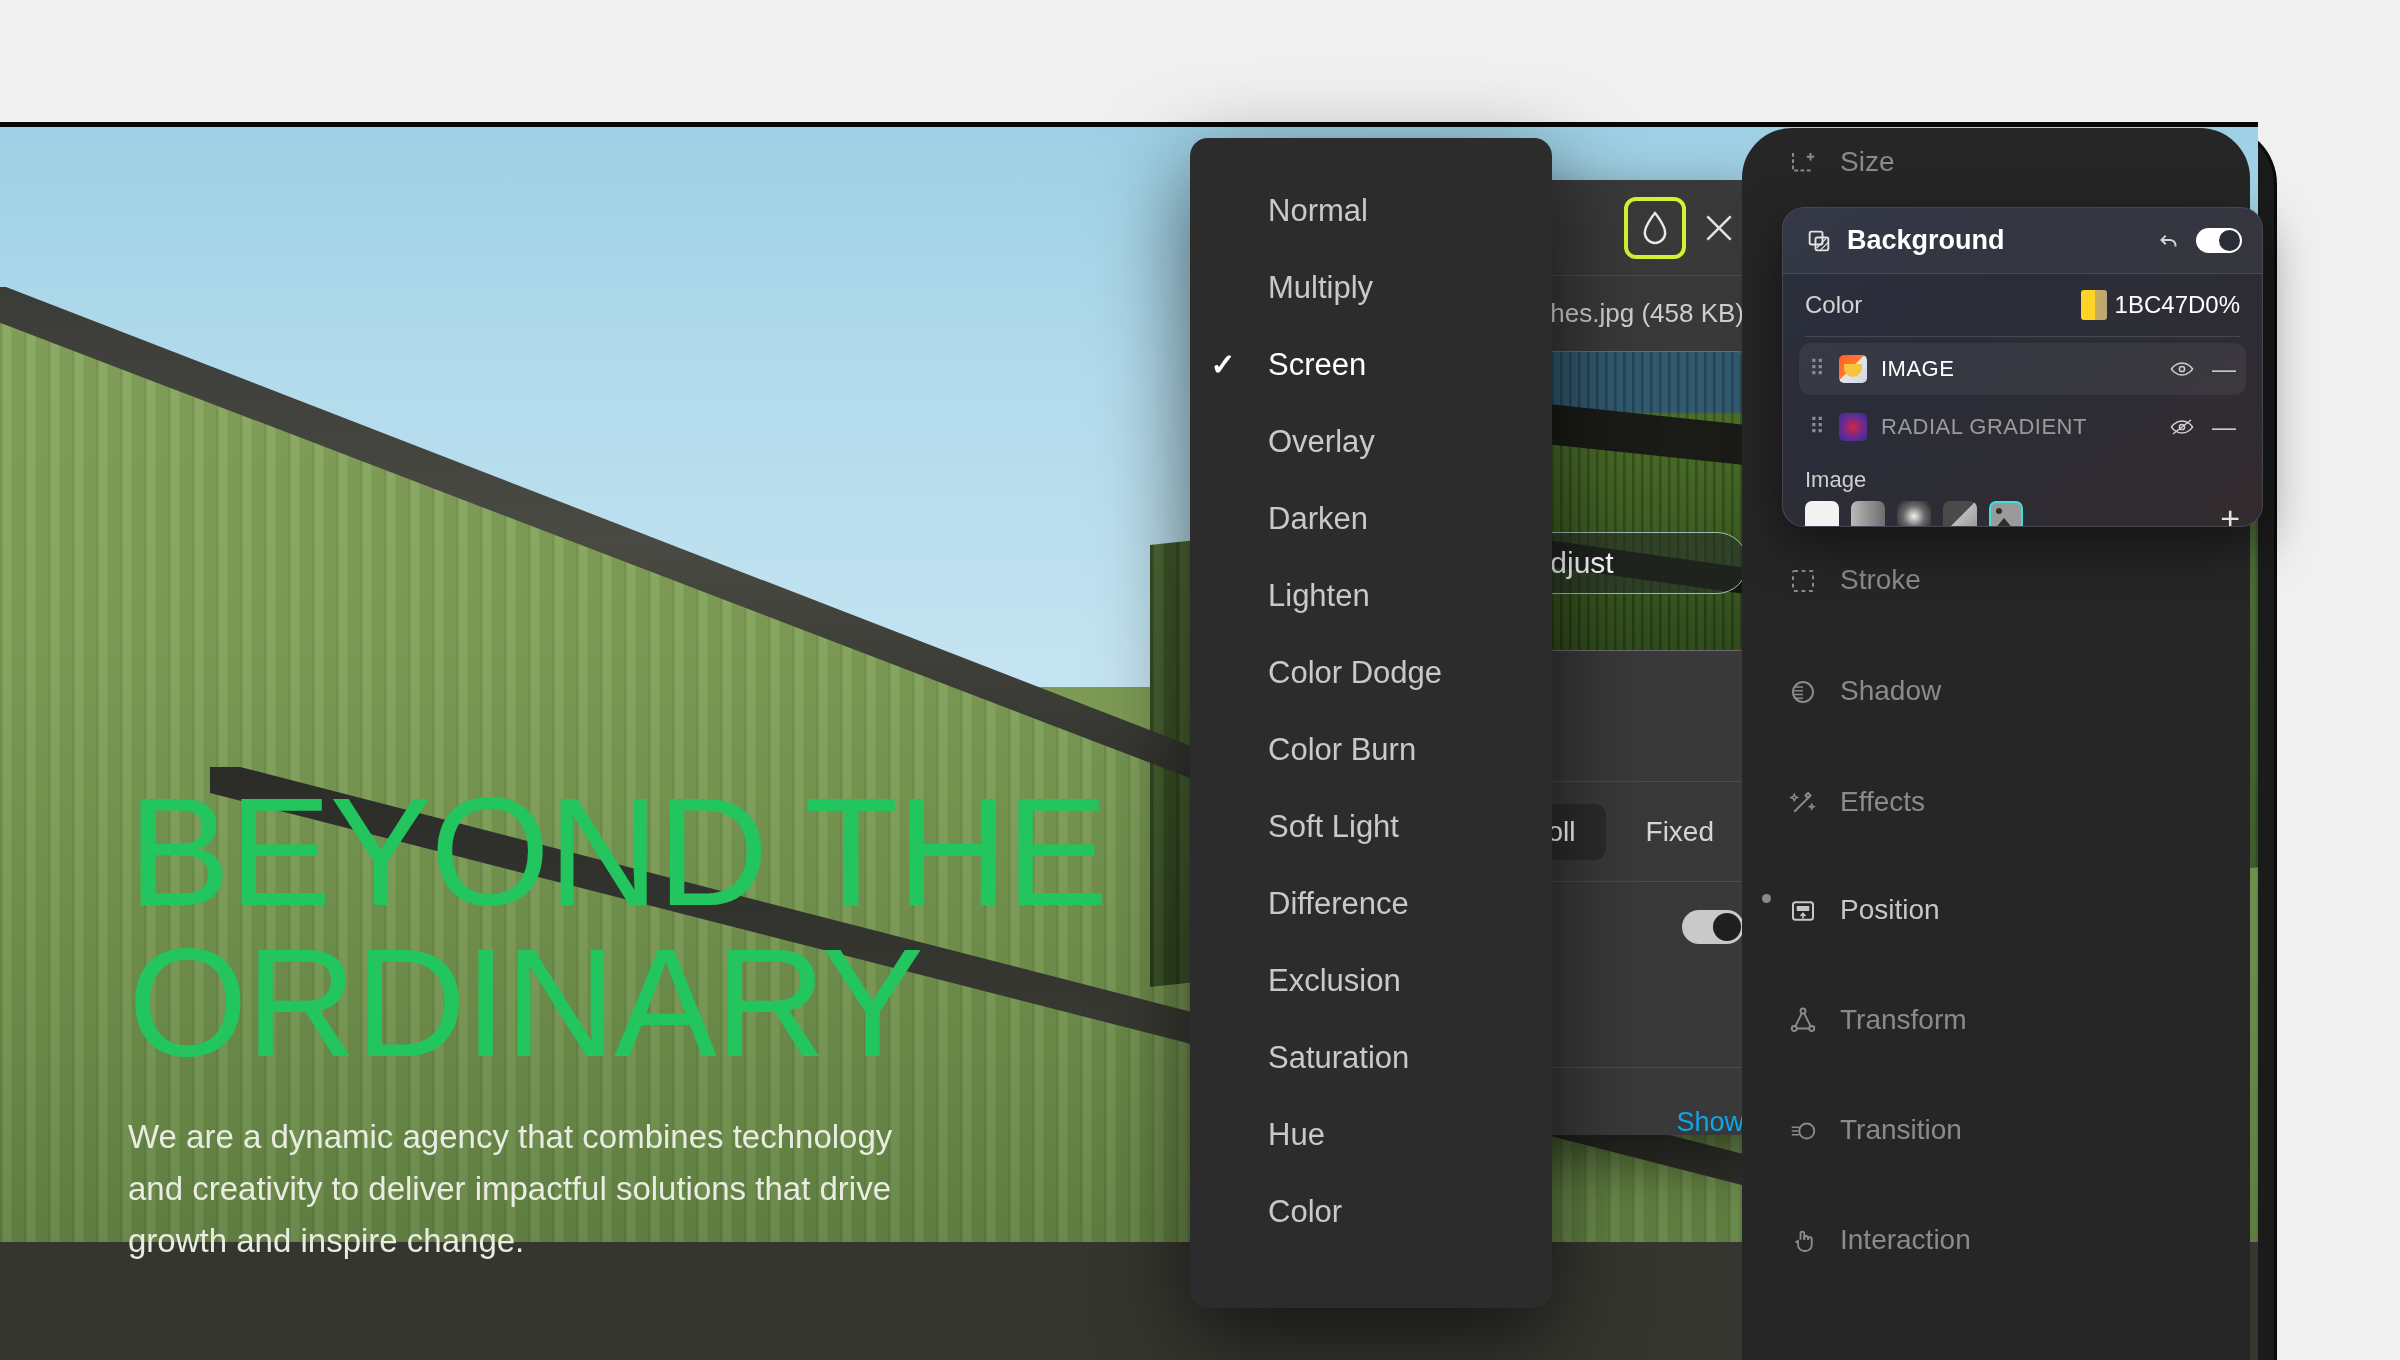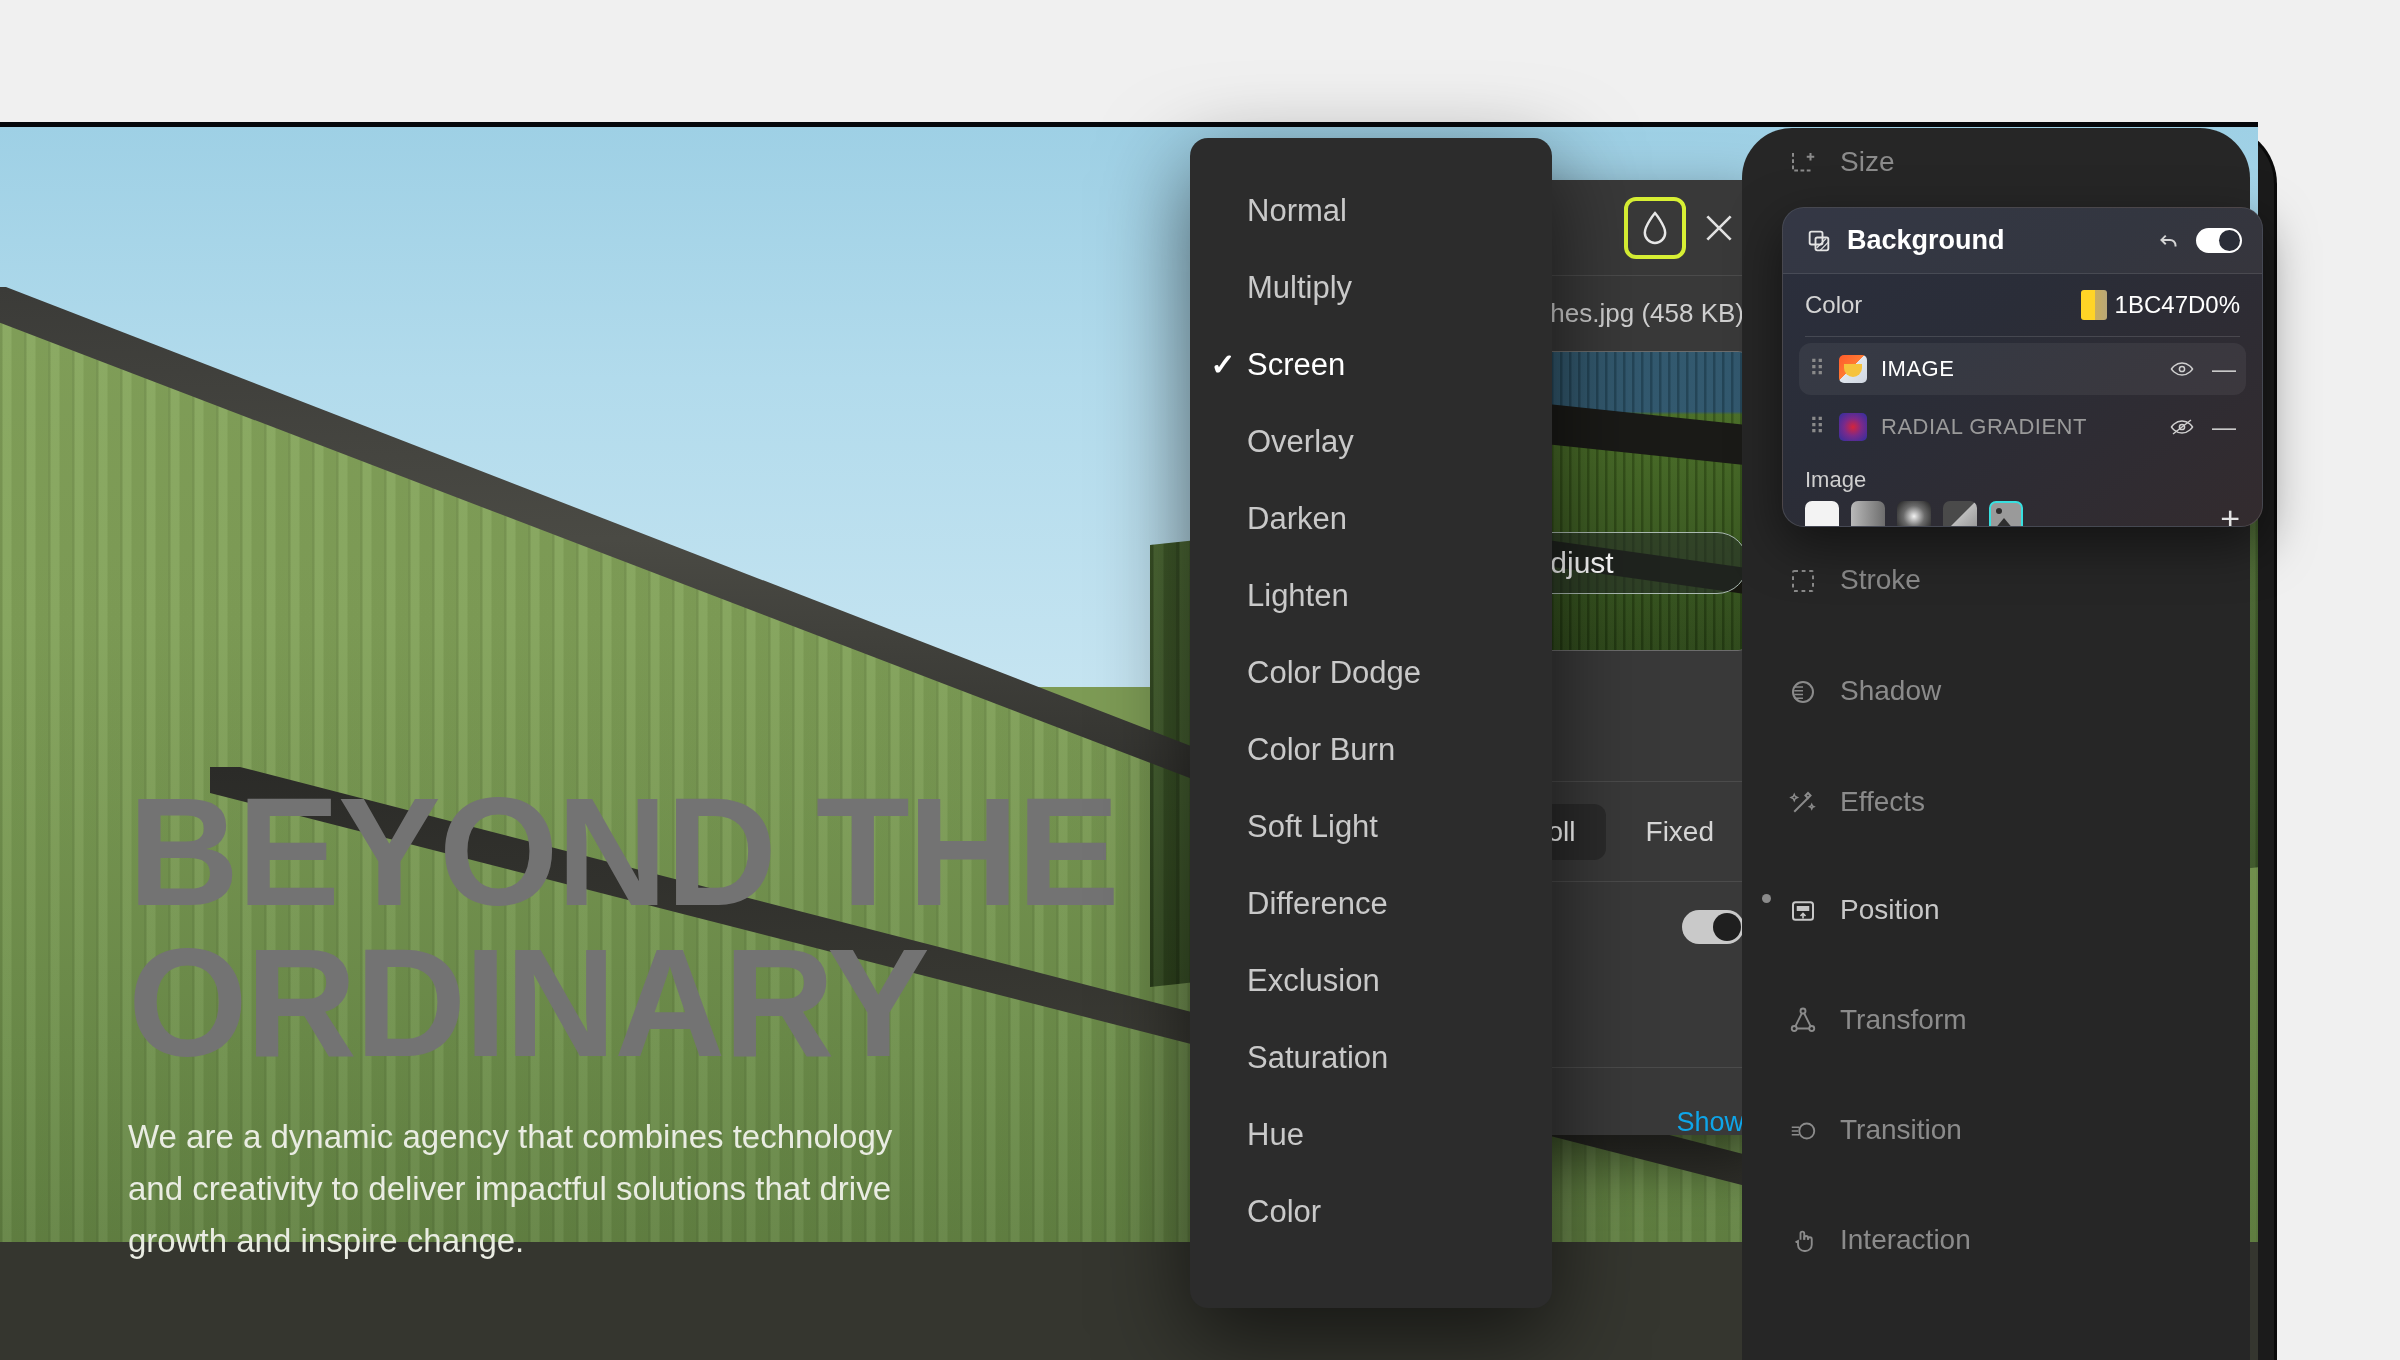--- a/index.html
+++ b/index.html
@@ -228,7 +228,7 @@
     position:absolute; left: 16px; width: 34px; text-align:center;
     color:#fff; font-size: 30px; font-weight:600;
   }
-  .blend-label { margin-left: 25px; }
+  .blend-label { margin-left: 46px; }
 
   
   .rail {

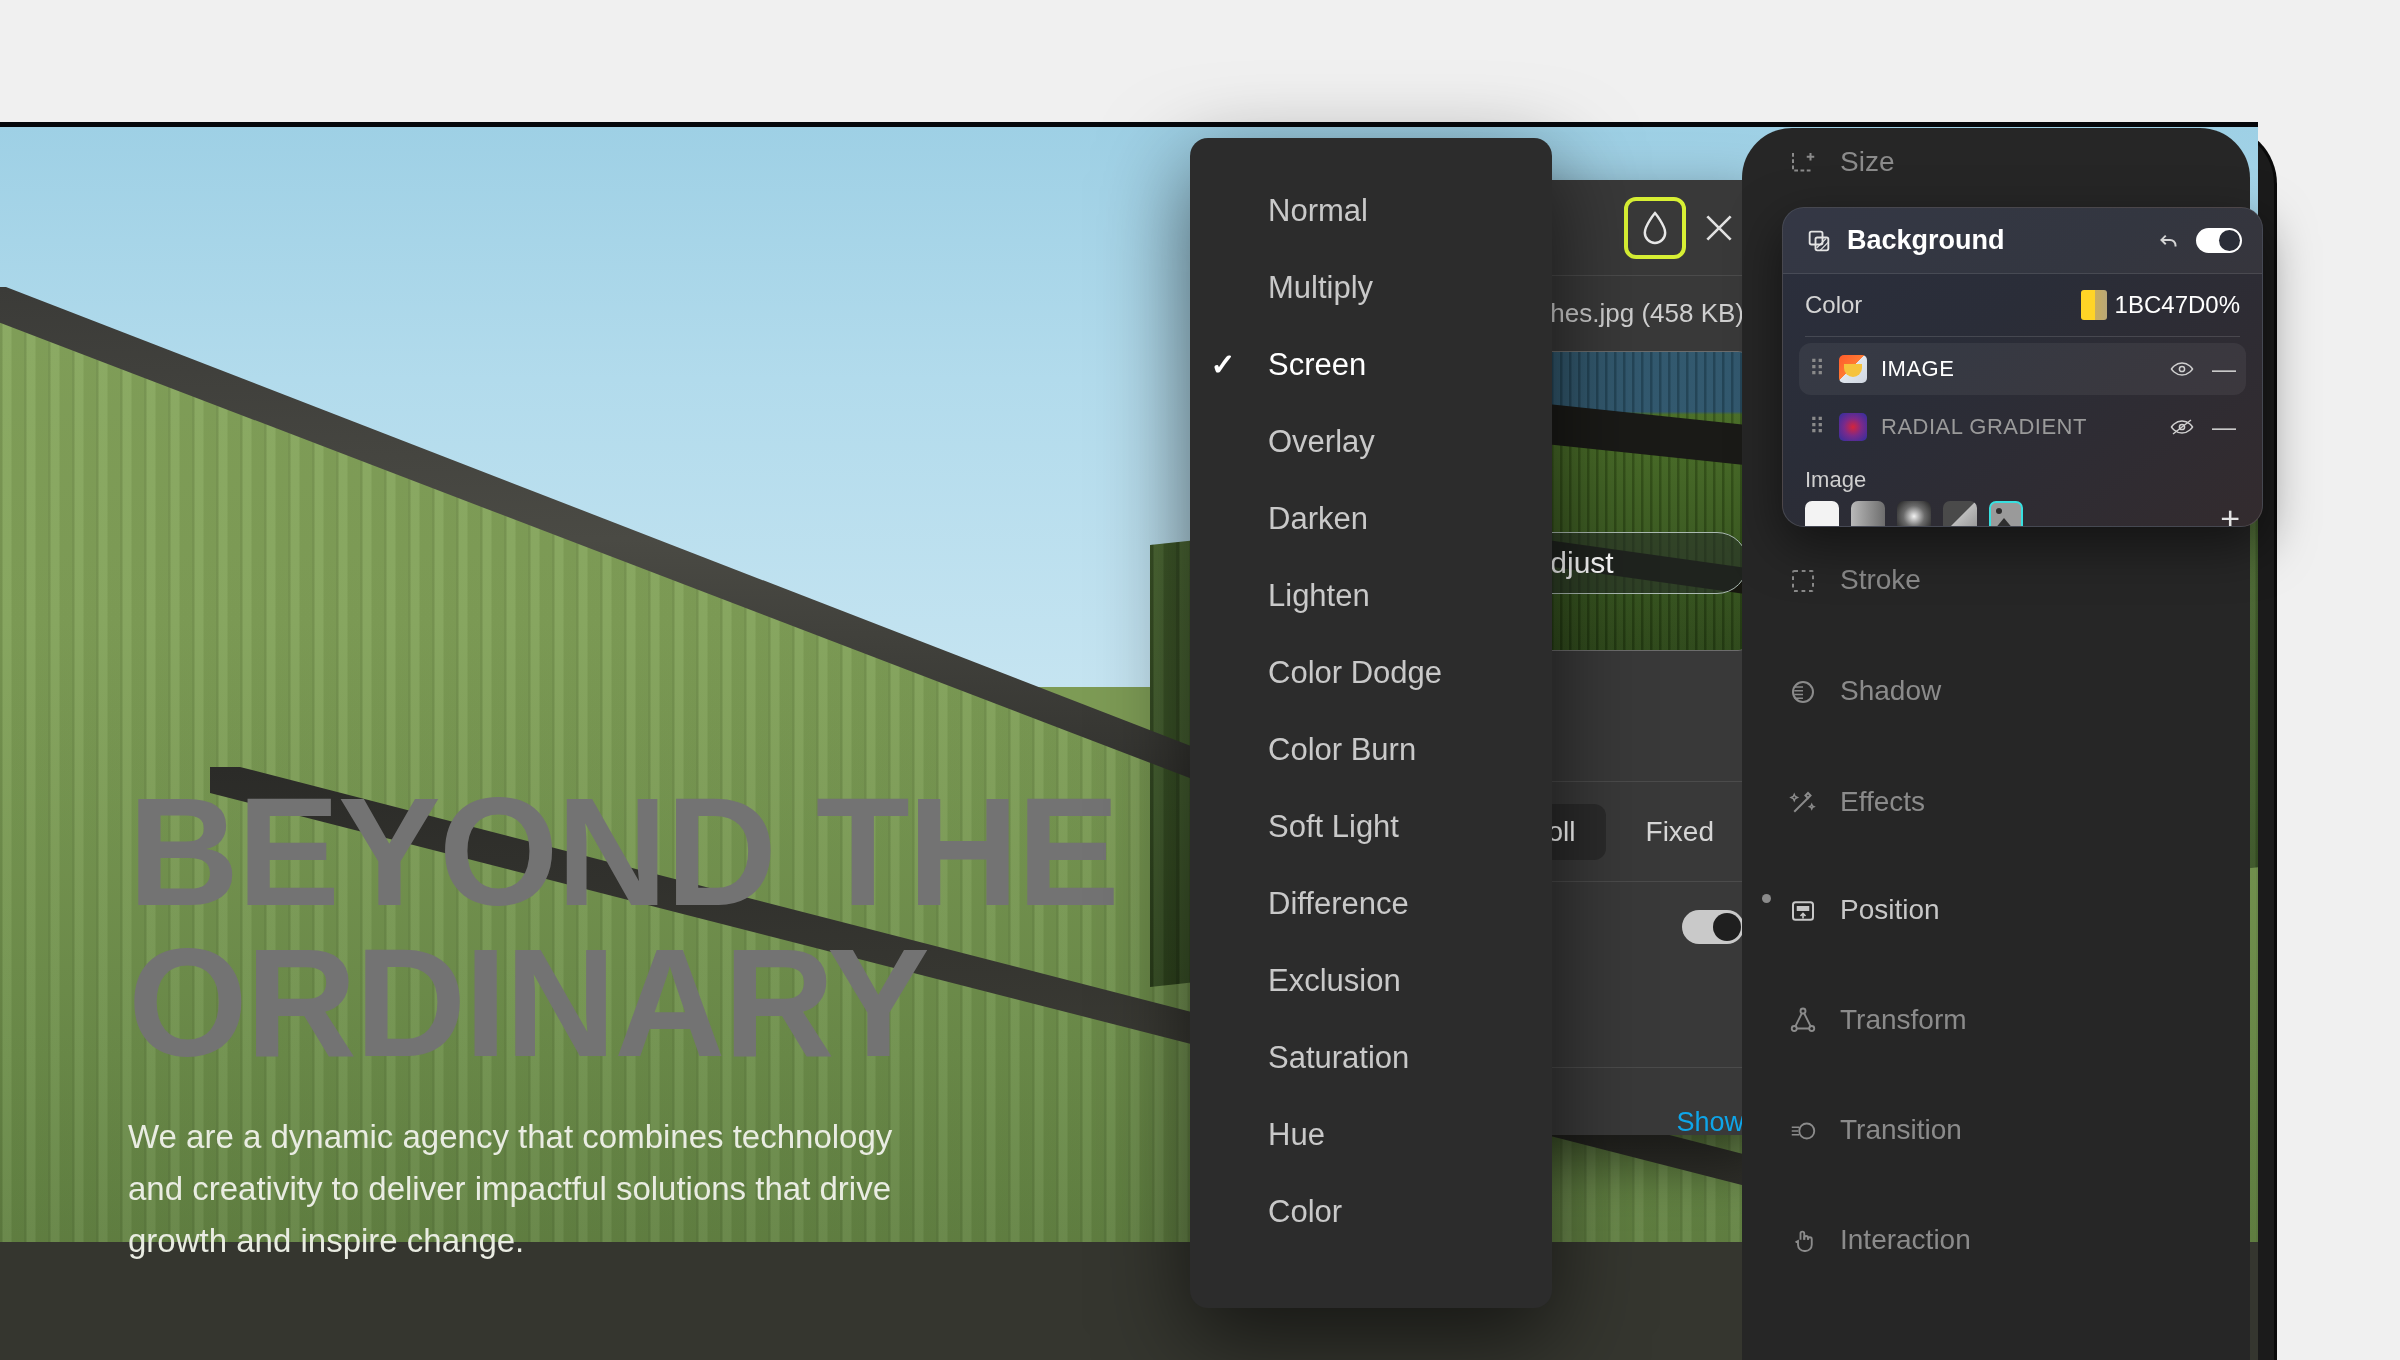--- a/index.html
+++ b/index.html
@@ -103,11 +103,11 @@
   }
   .hero h1 {
     font-family: "Liberation Sans", sans-serif;
-    font-weight: 700;
+    font-weight: 400;
     font-size: 154px;
     line-height: 0.98;
     letter-spacing: -2px;
-    color: #737373;
+    color: #22c55e;
     white-space: nowrap;
   }
   .hero p {

